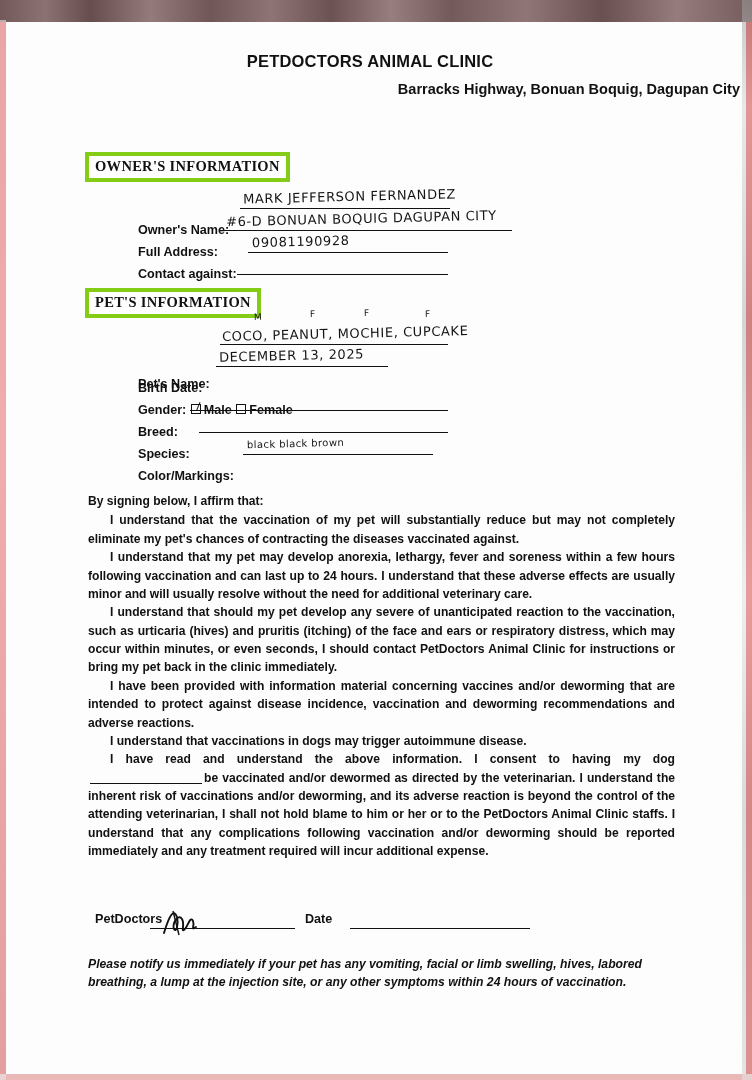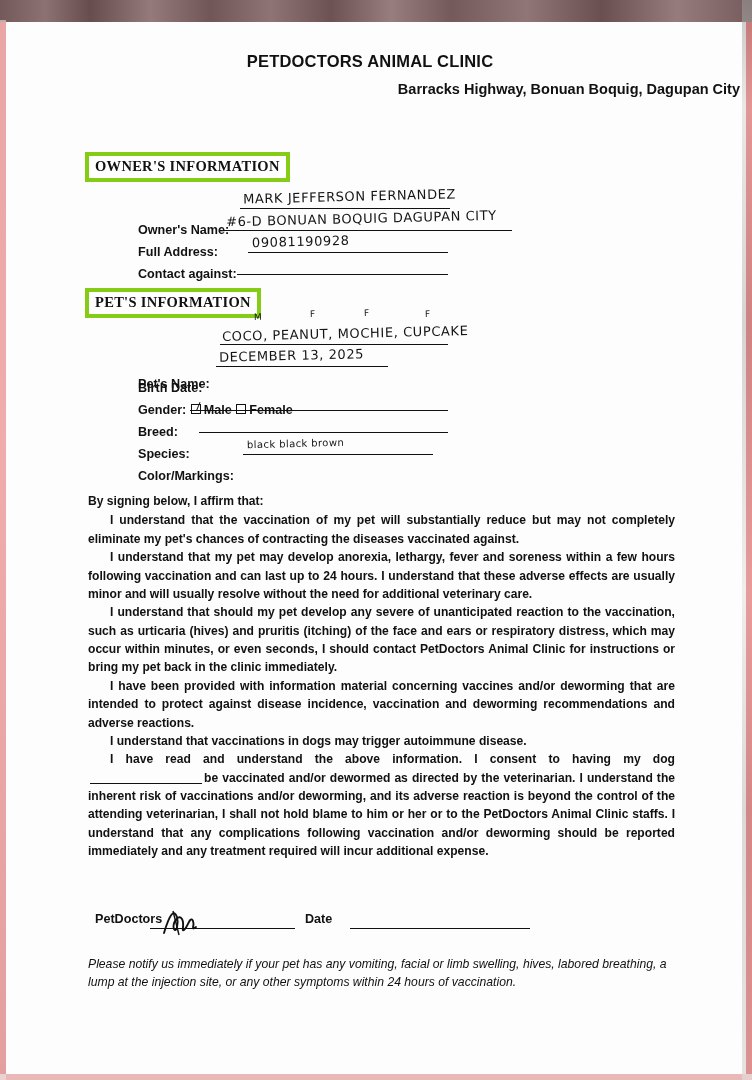--- a/index.html
+++ b/index.html
@@ -149,7 +149,7 @@
     width: 600px;
     font-size: 12.2px;
     font-style: italic;
-    font-weight: normal;
+    font-weight: bold;
     line-height: 1.5;
   }
   .signature-mark {

